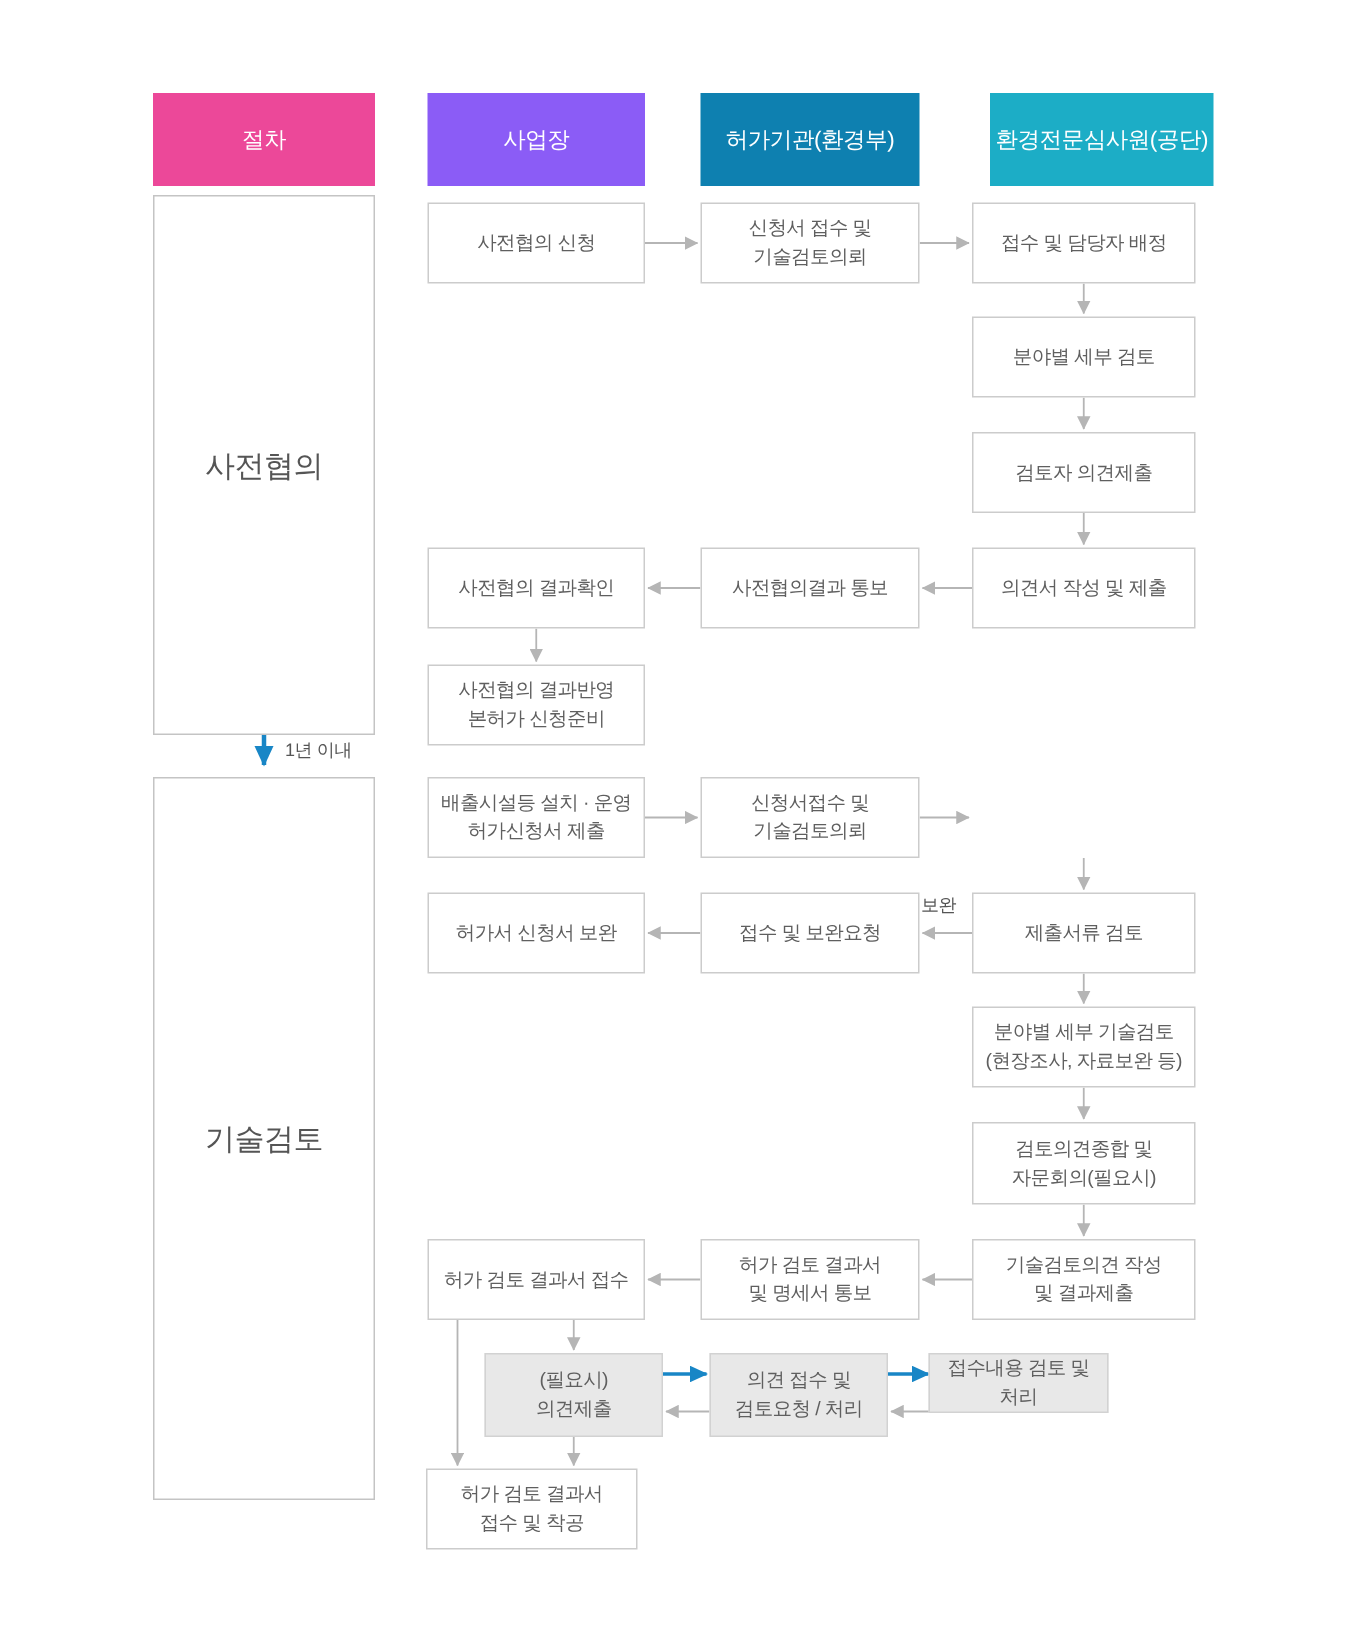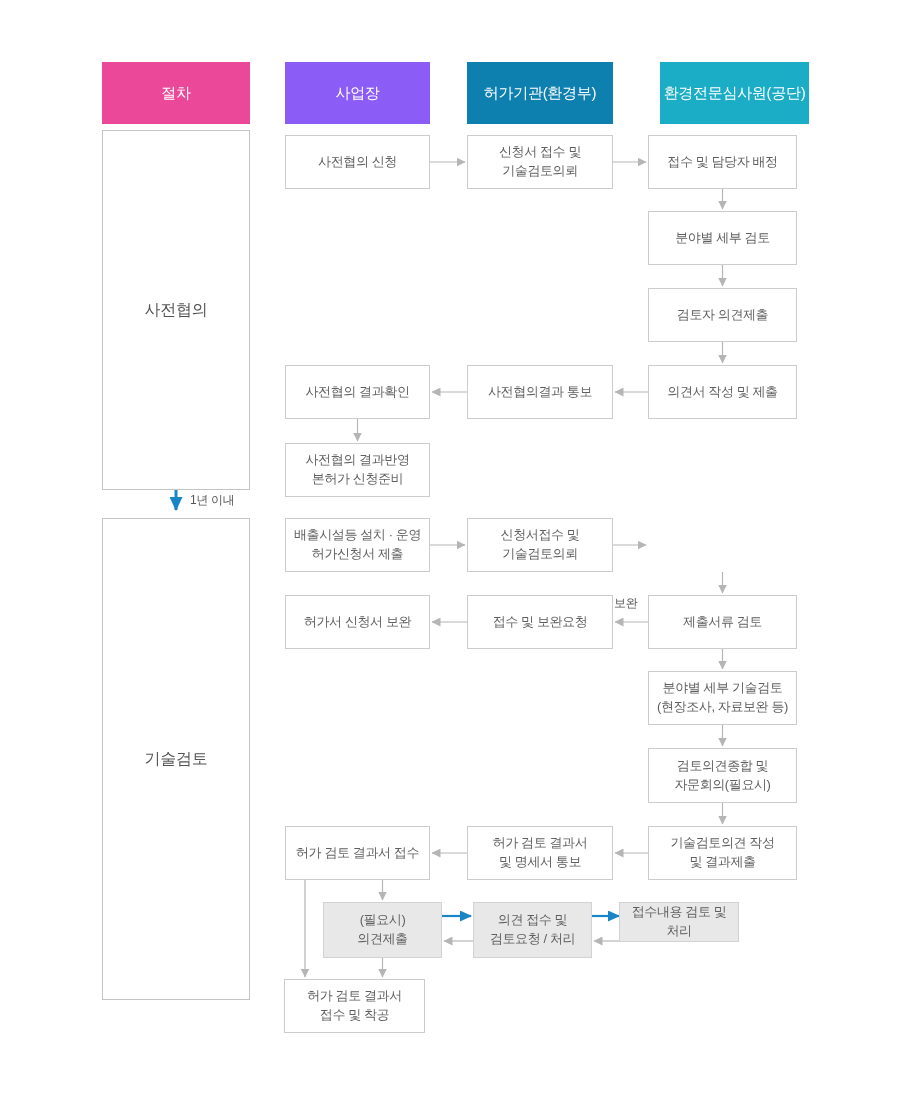--- a/index.html
+++ b/index.html
@@ -40,7 +40,7 @@
     display: flex;
     align-items: center;
     justify-content: center;
-    font-size: 16px;
+    font-size: 20px;
     color: #555555;
     letter-spacing: -0.3px;
   }

